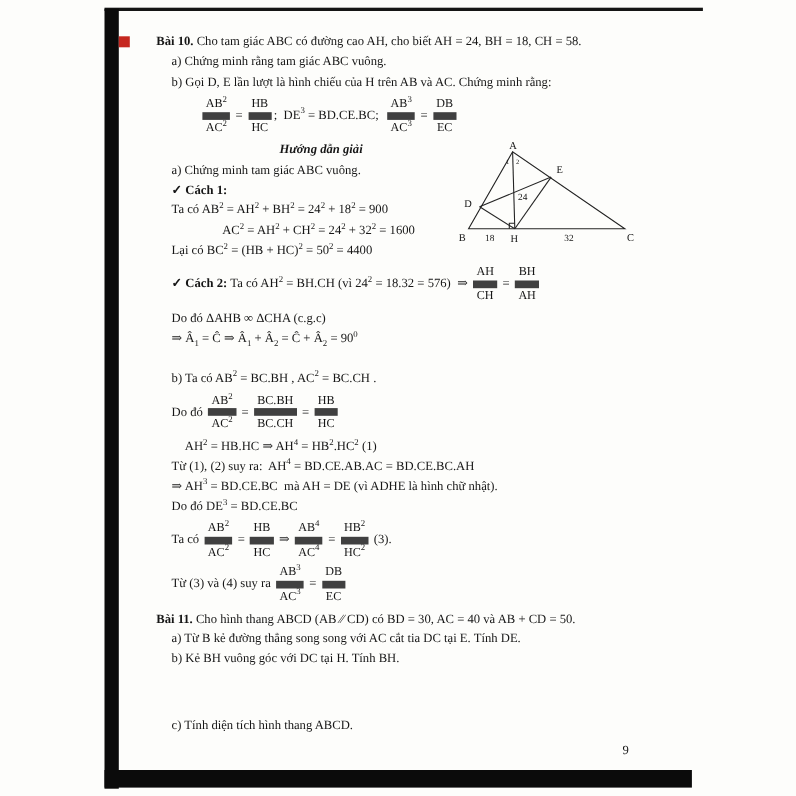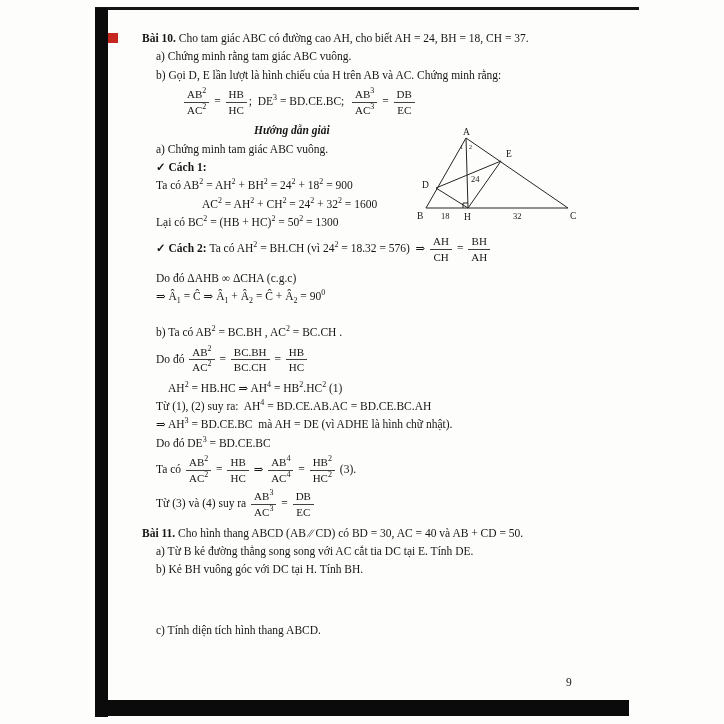--- a/index.html
+++ b/index.html
@@ -45,7 +45,7 @@
 <div class="stamp"></div>
 
 <div class="content">
-    <div class="line"><span class="bold">Bài 10. </span><span>Cho tam giác ABC có đường cao AH, cho biết AH = 24, BH = 18, CH = 37.</span></div>
+    <div class="line"><span class="bold">Bài 10. </span><span>Cho tam giác ABC có đường cao AH, cho biết AH = 24, BH = 18, CH = 58.</span></div>
     <div class="line" style="padding-left: 14px;"><span>a) Chứng minh rằng tam giác ABC vuông.</span></div>
     <div class="line" style="padding-left: 14px;"><span>b) Gọi D, E lần lượt là hình chiếu của H trên AB và AC. Chứng minh rằng:</span></div>
     <div class="line disp" style="padding-left: 40px;"><span class="frac"><span class="num"><span>AB<sup>2</sup></span></span><span class="den"><span>AC<sup>2</sup></span></span></span><span> = </span><span class="frac"><span class="num"><span>HB</span></span><span class="den"><span>HC</span></span></span><span>;  </span><span>DE<sup>3</sup></span><span> = BD.CE.BC;  </span><span class="frac"><span class="num"><span>AB<sup>3</sup></span></span><span class="den"><span>AC<sup>3</sup></span></span></span><span> = </span><span class="frac"><span class="num"><span>DB</span></span><span class="den"><span>EC</span></span></span></div>

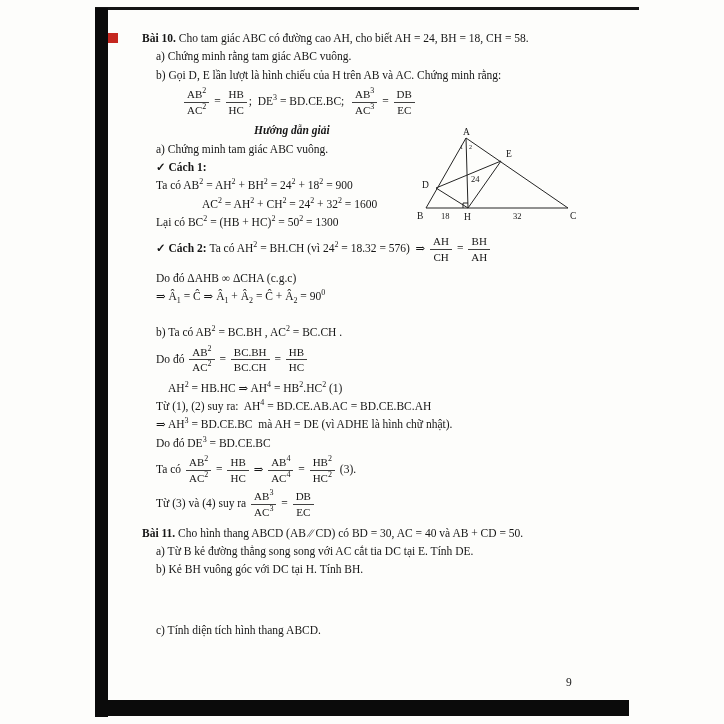--- a/index.html
+++ b/index.html
@@ -24,7 +24,7 @@
   sup{font-size:8px;line-height:0;}
   sub{font-size:8px;line-height:0;}
   .frac{display:inline-block;vertical-align:middle;text-align:center;margin:0 2px;font-size:11px;}
-  .frac .num{display:block;padding:0 3px 1px 3px;border-bottom:1px solid #404040;line-height:1.15;}
+  .frac .num{display:block;padding:0 3px 1px 3px;border-bottom:7px solid #404040;line-height:1.15;}
   .frac .den{display:block;padding:1px 3px 0 3px;line-height:1.15;}
   .wh{position:relative;display:inline-block;padding:0 1px;}
   .wh::before{

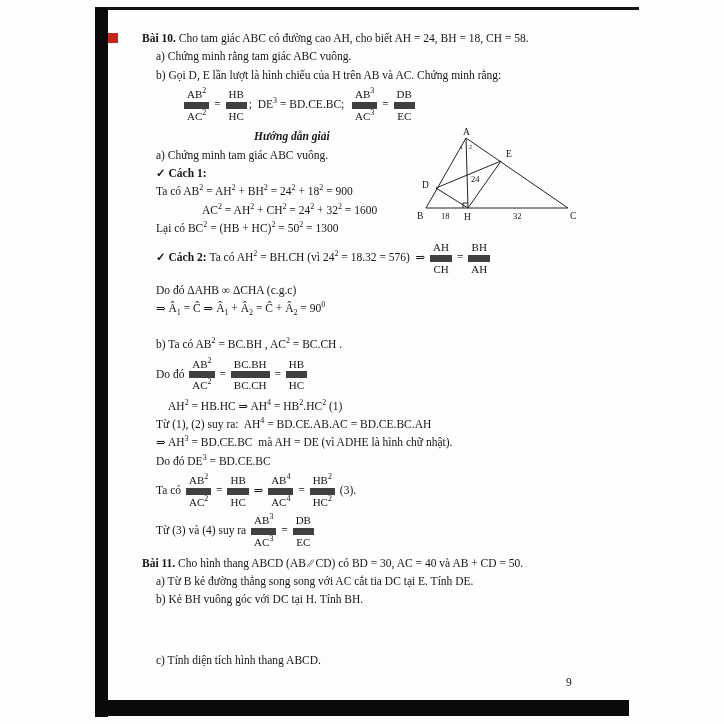--- a/index.html
+++ b/index.html
@@ -54,7 +54,7 @@
     <div class="line" style="padding-left: 14px;"><span class="bold">✓ Cách 1:</span></div>
     <div class="line" style="padding-left: 14px;"><span>Ta có </span><span>AB<sup>2</sup></span><span> = </span><span>AH<sup>2</sup></span><span> + </span><span>BH<sup>2</sup></span><span> = </span><span>24<sup>2</sup></span><span> + </span><span>18<sup>2</sup></span><span> = 900</span></div>
     <div class="line" style="padding-left: 60px;"><span>AC<sup>2</sup></span><span> = </span><span>AH<sup>2</sup></span><span> + </span><span>CH<sup>2</sup></span><span> = </span><span>24<sup>2</sup></span><span> + </span><span>32<sup>2</sup></span><span> = 1600</span></div>
-    <div class="line" style="padding-left: 14px;"><span>Lại có </span><span>BC<sup>2</sup></span><span> = </span><span>(HB + HC)<sup>2</sup></span><span> = </span><span>50<sup>2</sup></span><span> = 1300</span></div>
+    <div class="line" style="padding-left: 14px;"><span>Lại có </span><span>BC<sup>2</sup></span><span> = </span><span>(HB + HC)<sup>2</sup></span><span> = </span><span>50<sup>2</sup></span><span> = 4400</span></div>
     <div class="line disp" style="padding-left: 14px;"><span class="bold">✓ Cách 2: </span><span>Ta có </span><span>AH<sup>2</sup></span><span> = BH.CH (vì </span><span>24<sup>2</sup></span><span> = 18.32 = 576)  ⇒ </span><span class="frac"><span class="num"><span>AH</span></span><span class="den"><span>CH</span></span></span><span> = </span><span class="frac"><span class="num"><span>BH</span></span><span class="den"><span>AH</span></span></span></div>
     <div class="line" style="padding-left: 14px;"><span>Do đó ΔAHB ∞ ΔCHA (c.g.c)</span></div>
     <div class="line" style="padding-left: 14px;"><span>⇒ </span><span>Â<sub>1</sub></span><span> = Ĉ ⇒ </span><span>Â<sub>1</sub></span><span> + </span><span>Â<sub>2</sub></span><span> = Ĉ + </span><span>Â<sub>2</sub></span><span> = </span><span>90<sup>0</sup></span></div>

